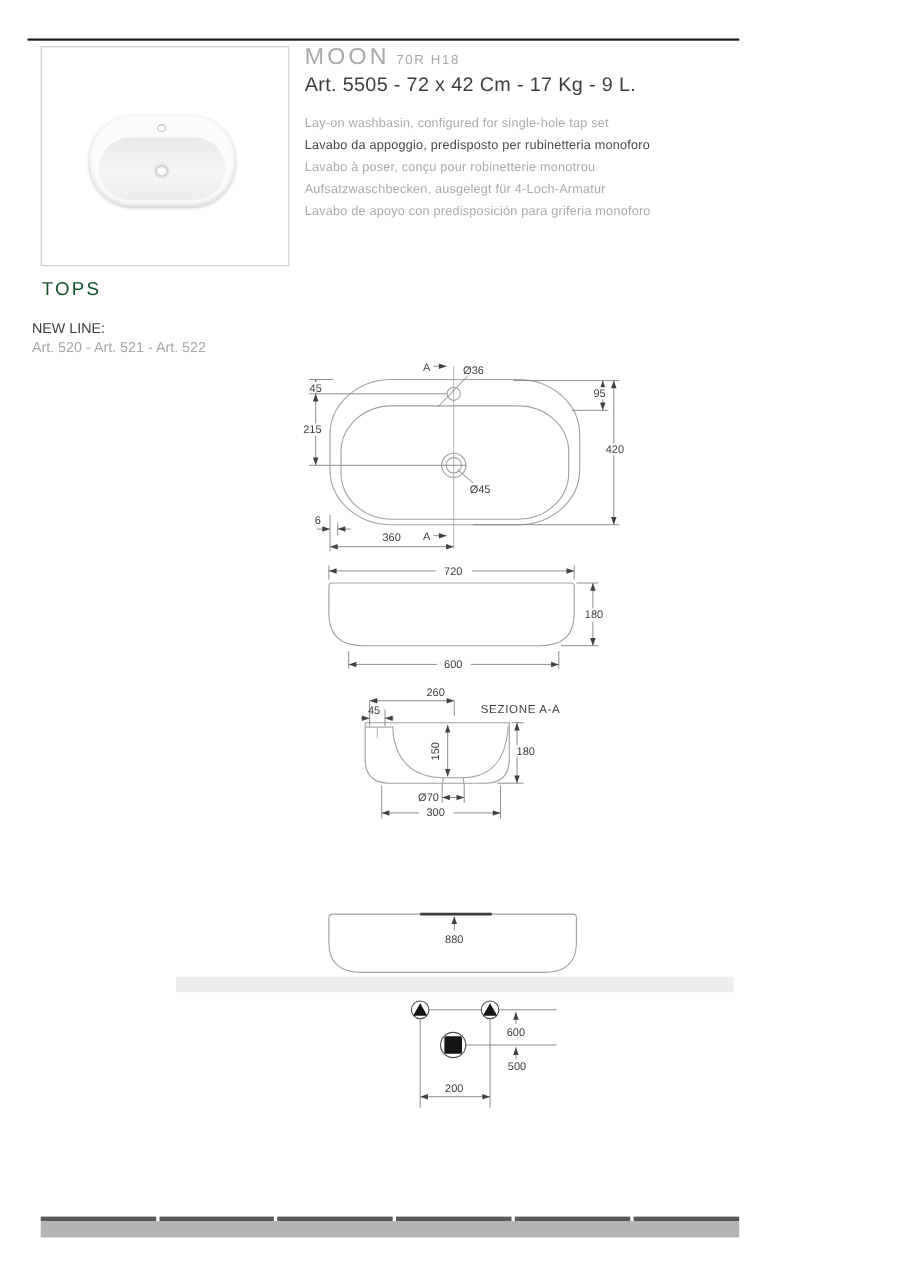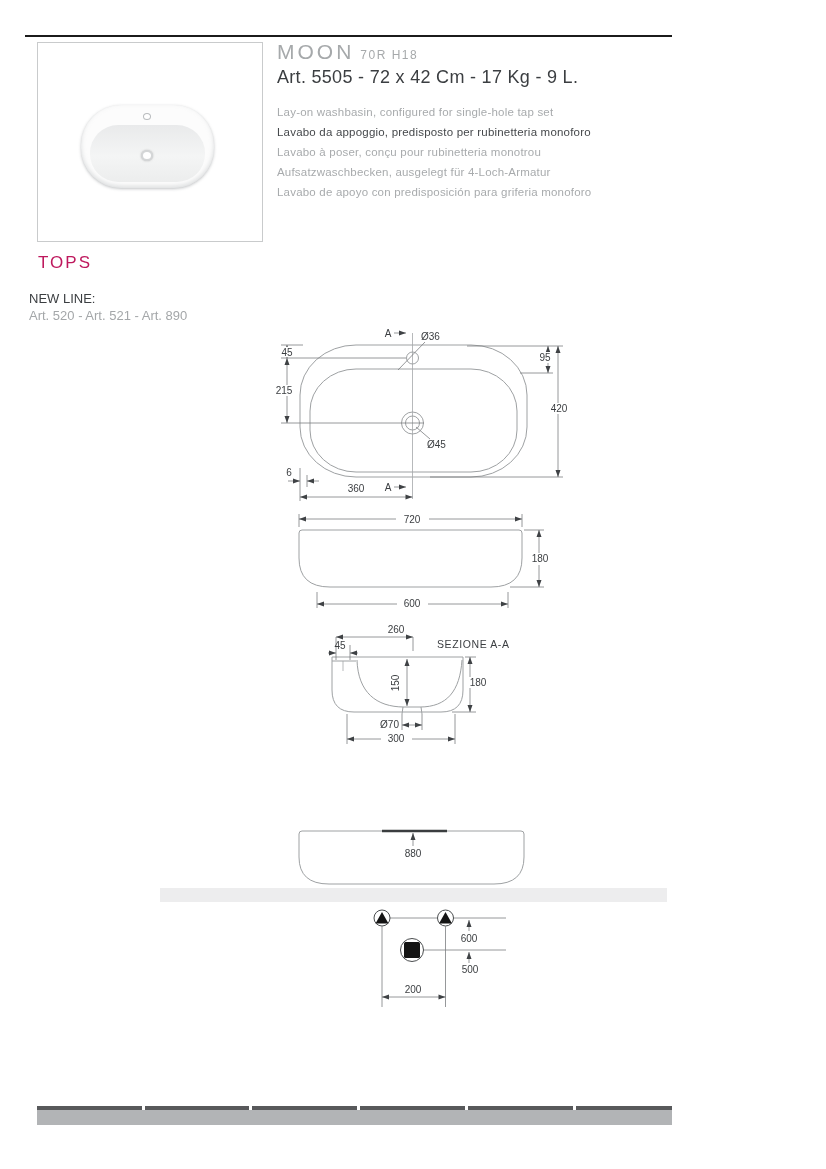--- a/index.html
+++ b/index.html
@@ -67,7 +67,7 @@
     <div class="desc-list">
       <div class="desc">Lay-on washbasin, configured for single-hole tap set</div>
       <div class="desc primary">Lavabo da appoggio, predisposto per rubinetteria monoforo</div>
-      <div class="desc">Lavabo à poser, conçu pour rubinetteria monotrou</div>
+      <div class="desc">Lavabo à poser, conçu pour robinetterie monotrou</div>
       <div class="desc">Aufsatzwaschbecken, ausgelegt für 4-Loch-Armatur</div>
       <div class="desc">Lavabo de apoyo con predisposición para griferia monoforo</div>
     </div>

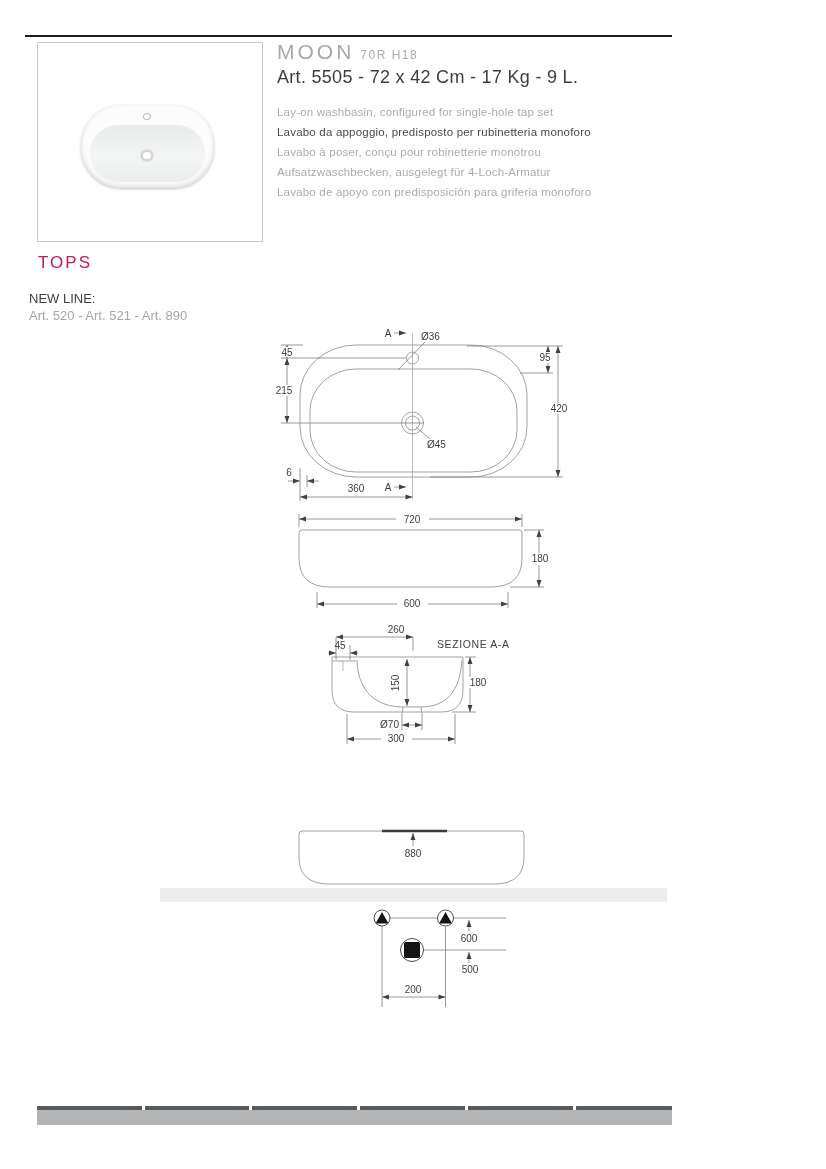--- a/index.html
+++ b/index.html
@@ -25,7 +25,7 @@
   .desc { font-size:11.5px; letter-spacing:.2px; color:#a8abad; height:20px; line-height:20px; white-space:nowrap; }
   .desc.primary { color:#45484b; }
 
-  .tops-title { position:absolute; left:38px; top:253px; font-size:17px; letter-spacing:2px; color:#be185d; }
+  .tops-title { position:absolute; left:38px; top:253px; font-size:17px; letter-spacing:2px; color:#14532d; }
   .newline-block { position:absolute; left:29px; top:291px; font-size:13px; }
   .newline-label { color:#3b3e41; }
   .newline-articles { color:#a4a7a9; margin-top:2px; }

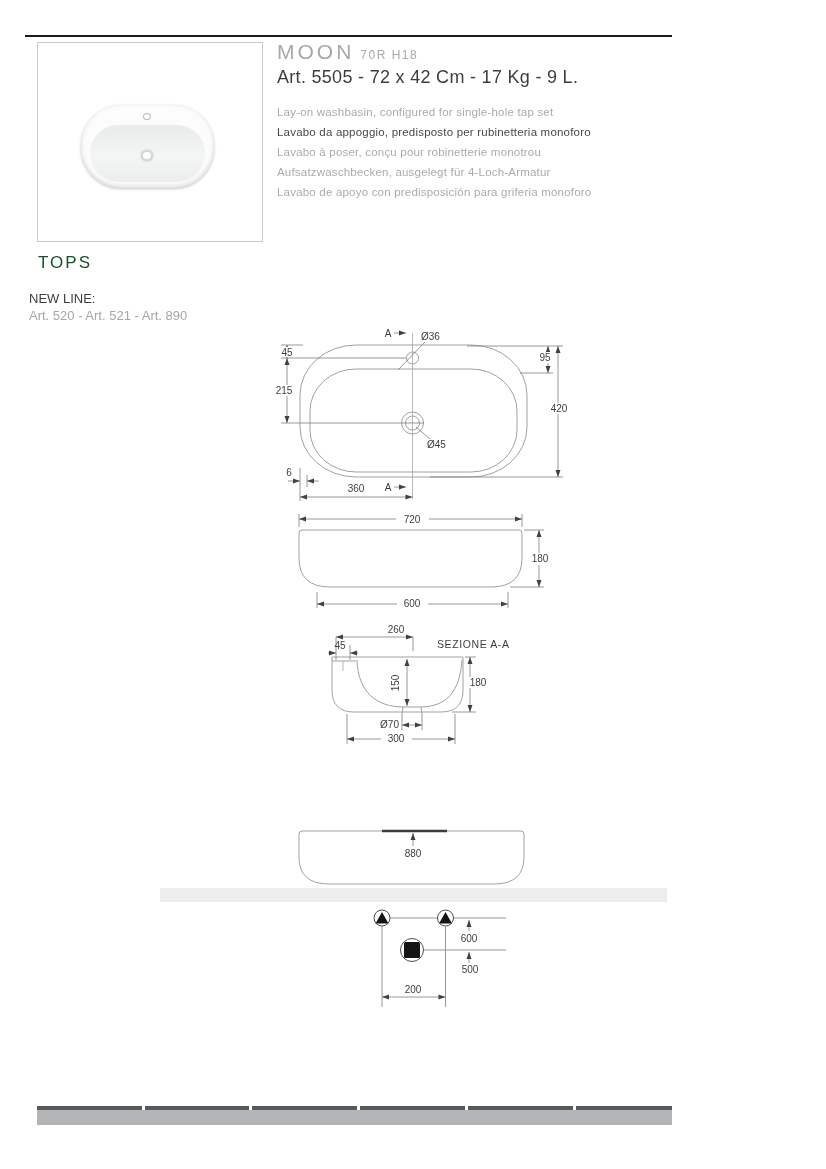--- a/index.html
+++ b/index.html
@@ -76,7 +76,7 @@
   <div class="tops-title">TOPS</div>
   <div class="newline-block">
     <div class="newline-label">NEW LINE:</div>
-    <div class="newline-articles">Art. 520 - Art. 521 - Art. 890</div>
+    <div class="newline-articles">Art. 520 - Art. 521 - Art. 522</div>
   </div>
 
   <svg class="drawings" width="826" height="1169" viewBox="0 0 826 1169">

